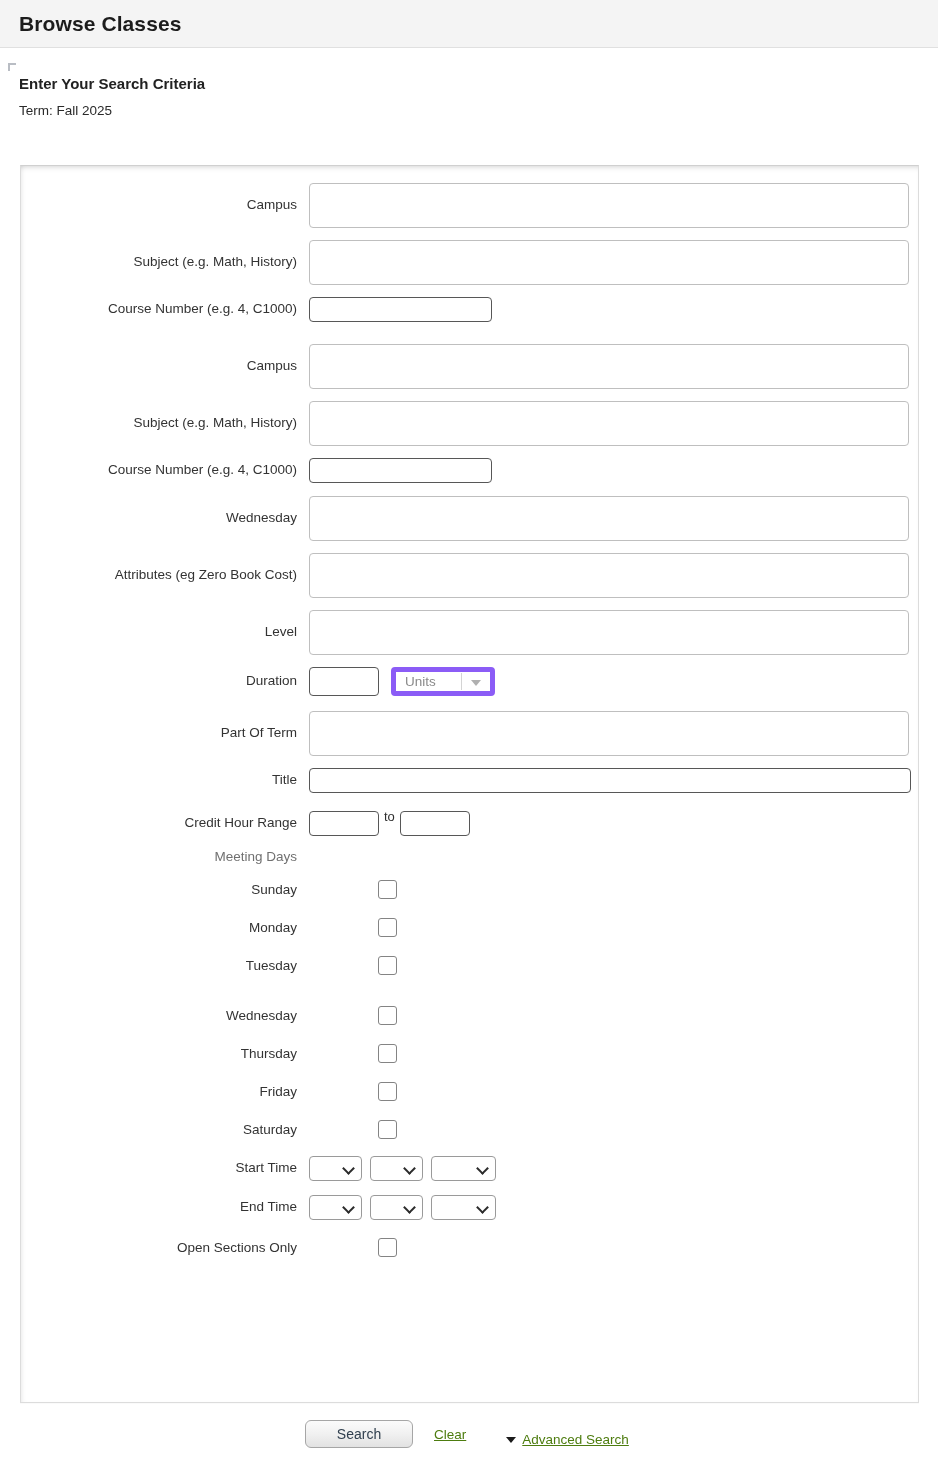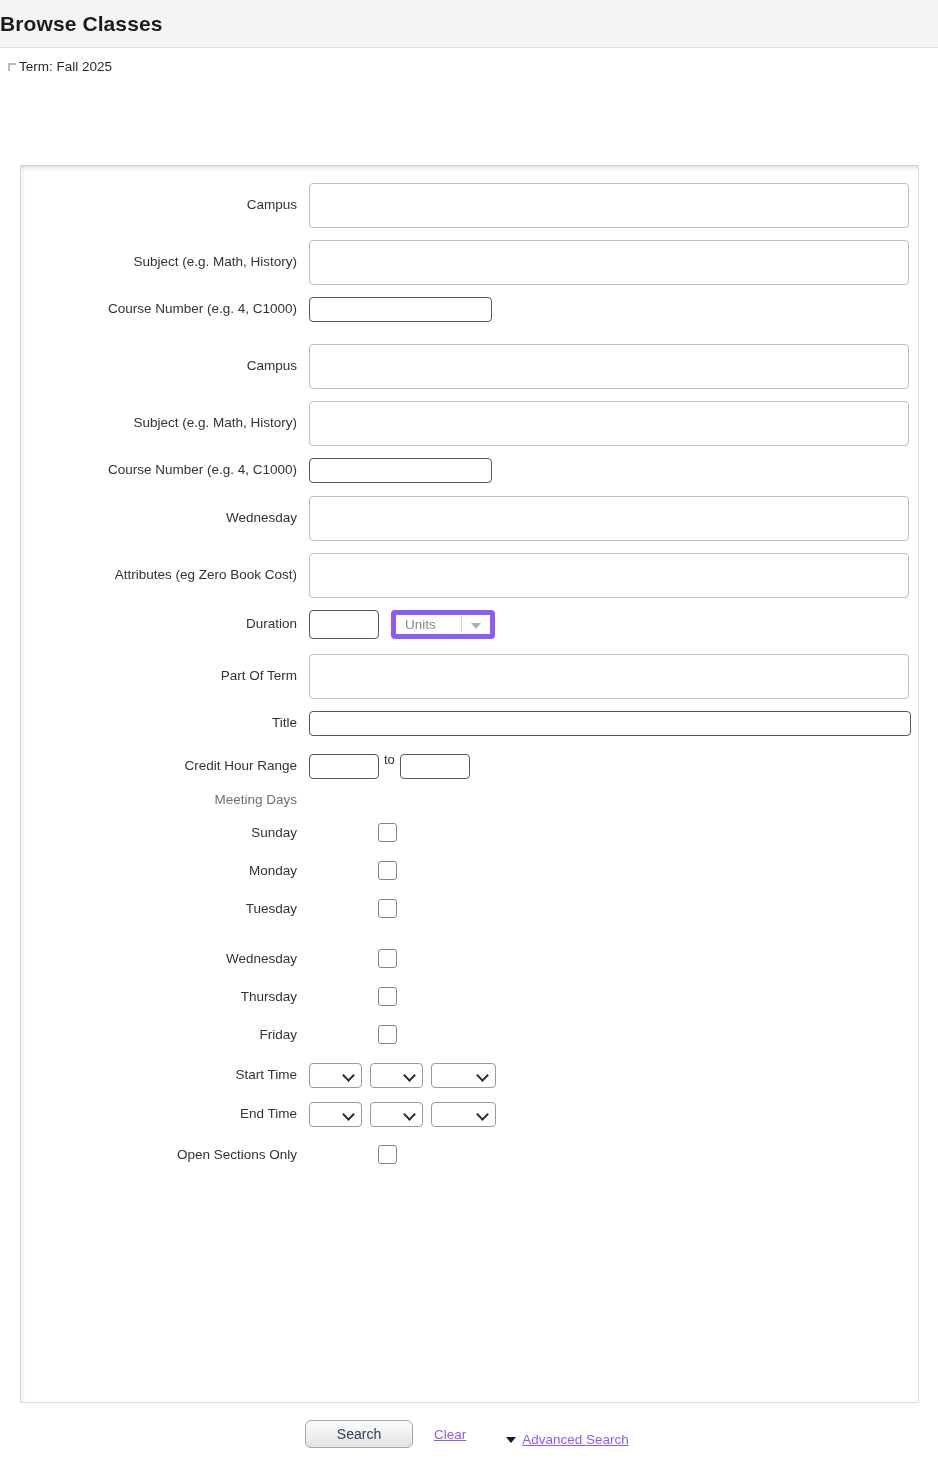--- a/index.html
+++ b/index.html
@@ -18,6 +18,7 @@
     border-bottom: 1px solid #e0e0e0;
     display: flex;
     align-items: center;
+    padding-left: 19px;
   }
   .page-header h1 {
     margin: 0;

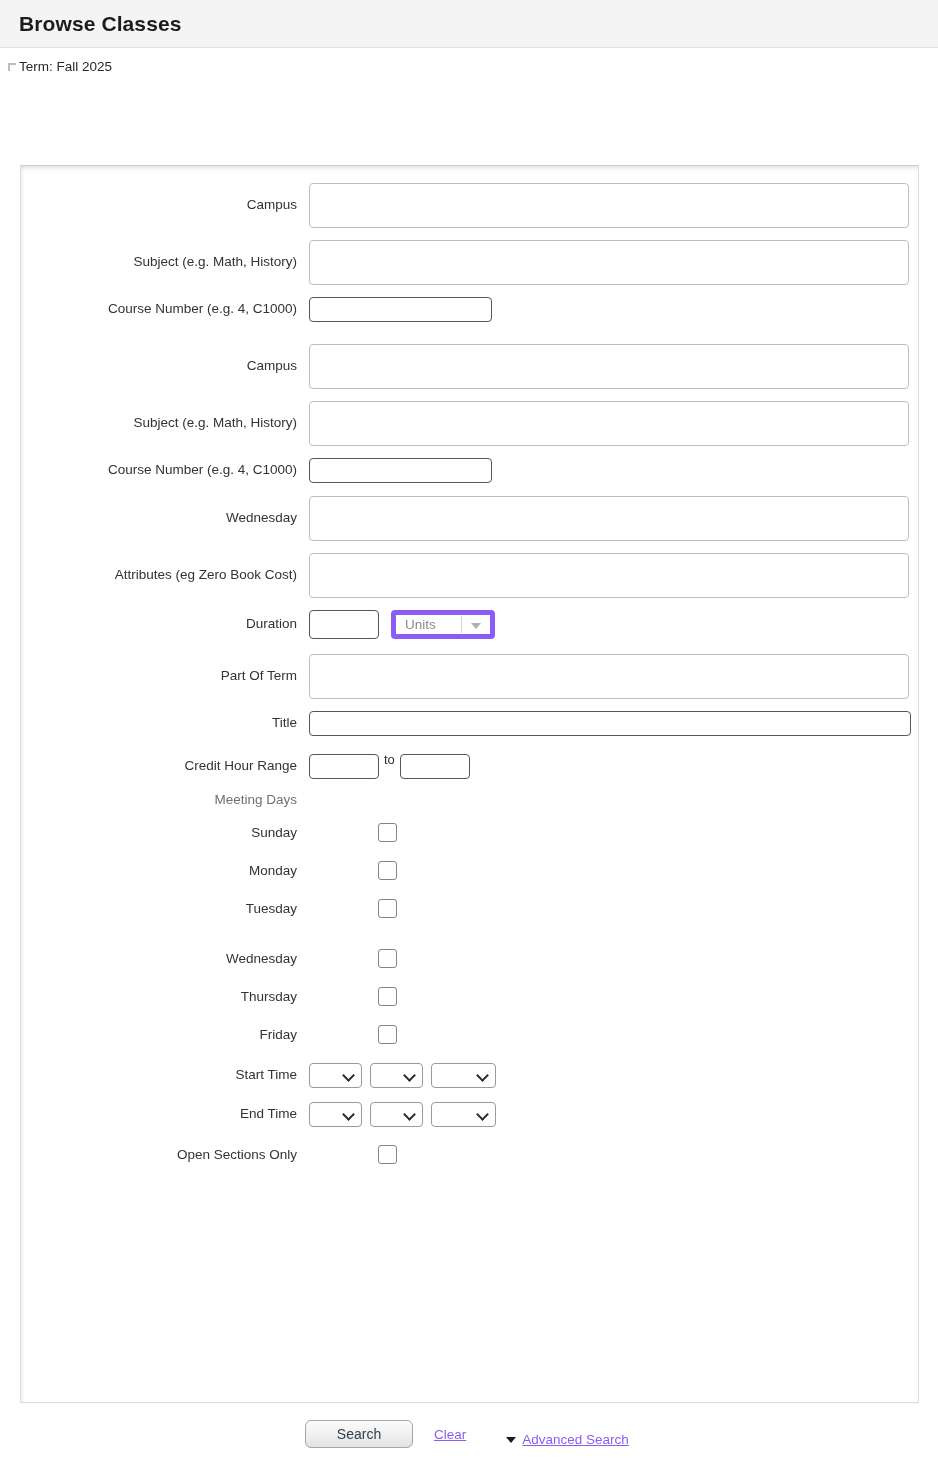--- a/index.html
+++ b/index.html
@@ -230,6 +230,7 @@
 
 <div class="criteria-wrap">
   <span class="corner-mark"></span>
+  <p class="criteria-title">Enter Your Search Criteria</p>
   <p class="criteria-term">Term: Fall 2025</p>
 </div>
 

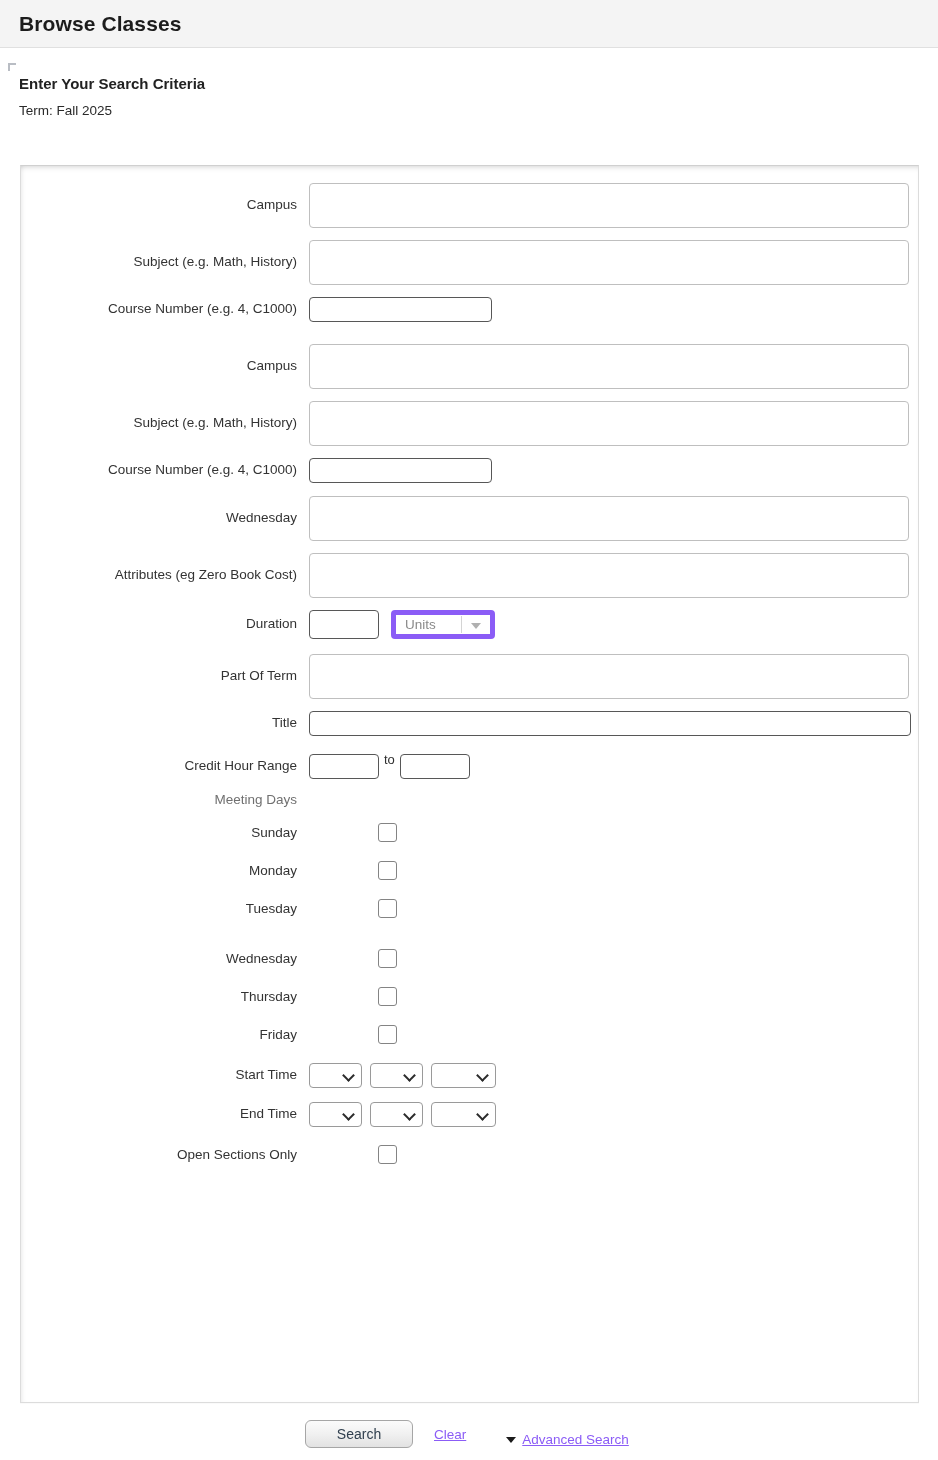--- a/index.html
+++ b/index.html
@@ -293,6 +293,12 @@
         </div>
     </div>
 
+    <div class="row" style="margin-bottom:12px;">
+      <div class="lbl" style="padding-top:14px;">Level</div>
+      <div class="ctrl">
+          <div class="multibox w-wide"></div>
+        </div>
+    </div>
 
     <div class="row" style="margin-bottom:15px;">
       <div class="lbl" style="padding-top:6px;">Duration</div>

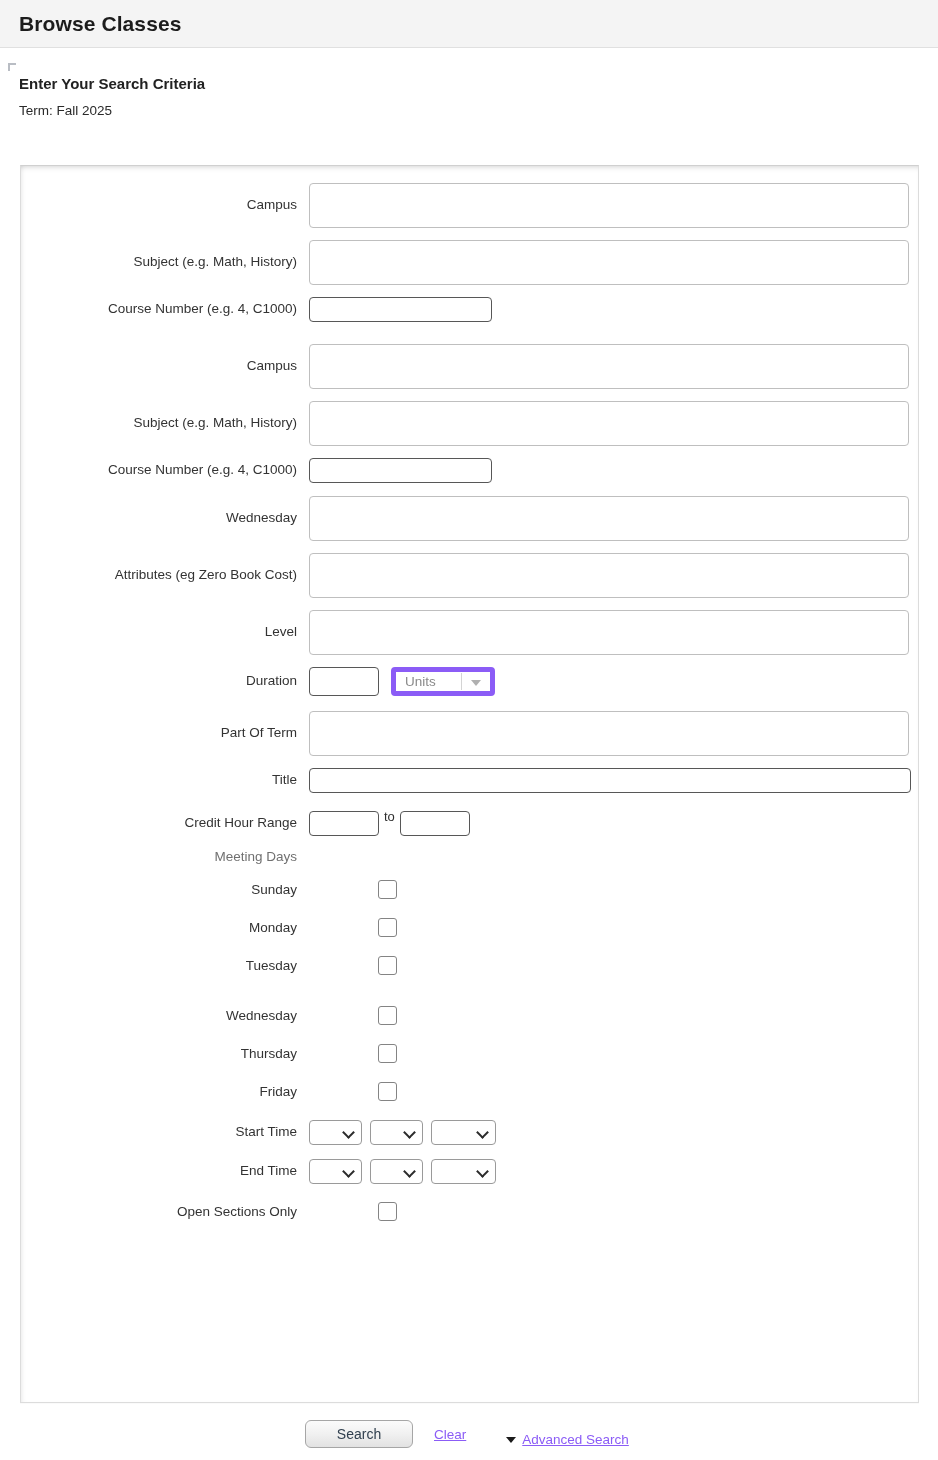--- a/index.html
+++ b/index.html
@@ -376,6 +376,12 @@
           <div class="cbx"></div>
         </div>
     </div>
+    <div class="row" style="margin-bottom:17px;">
+      <div class="lbl" style="padding-top:2px;">Saturday</div>
+      <div class="ctrl">
+          <div class="cbx"></div>
+        </div>
+    </div>
 
     <div class="row" style="margin-bottom:14px;">
       <div class="lbl" style="padding-top:4px;">Start Time</div>

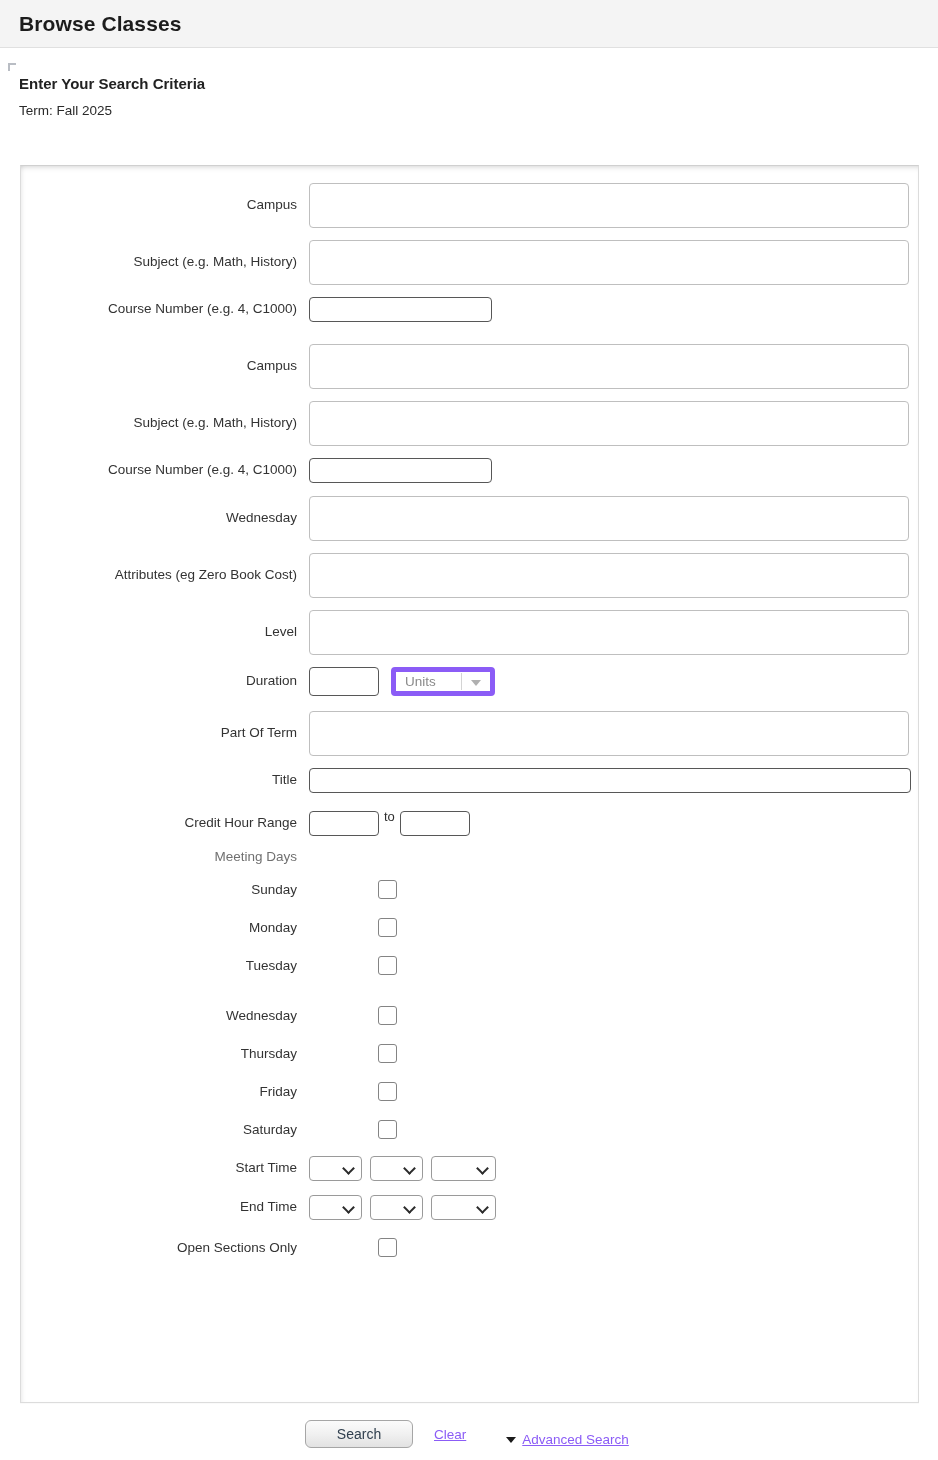--- a/index.html
+++ b/index.html
@@ -201,7 +201,7 @@
   }
   .lnk {
     font-size: 13.5px;
-    color: #8b5cf6;
+    color: #4d7c0f;
     text-decoration: underline;
     margin-left: 21px;
     cursor: pointer;

